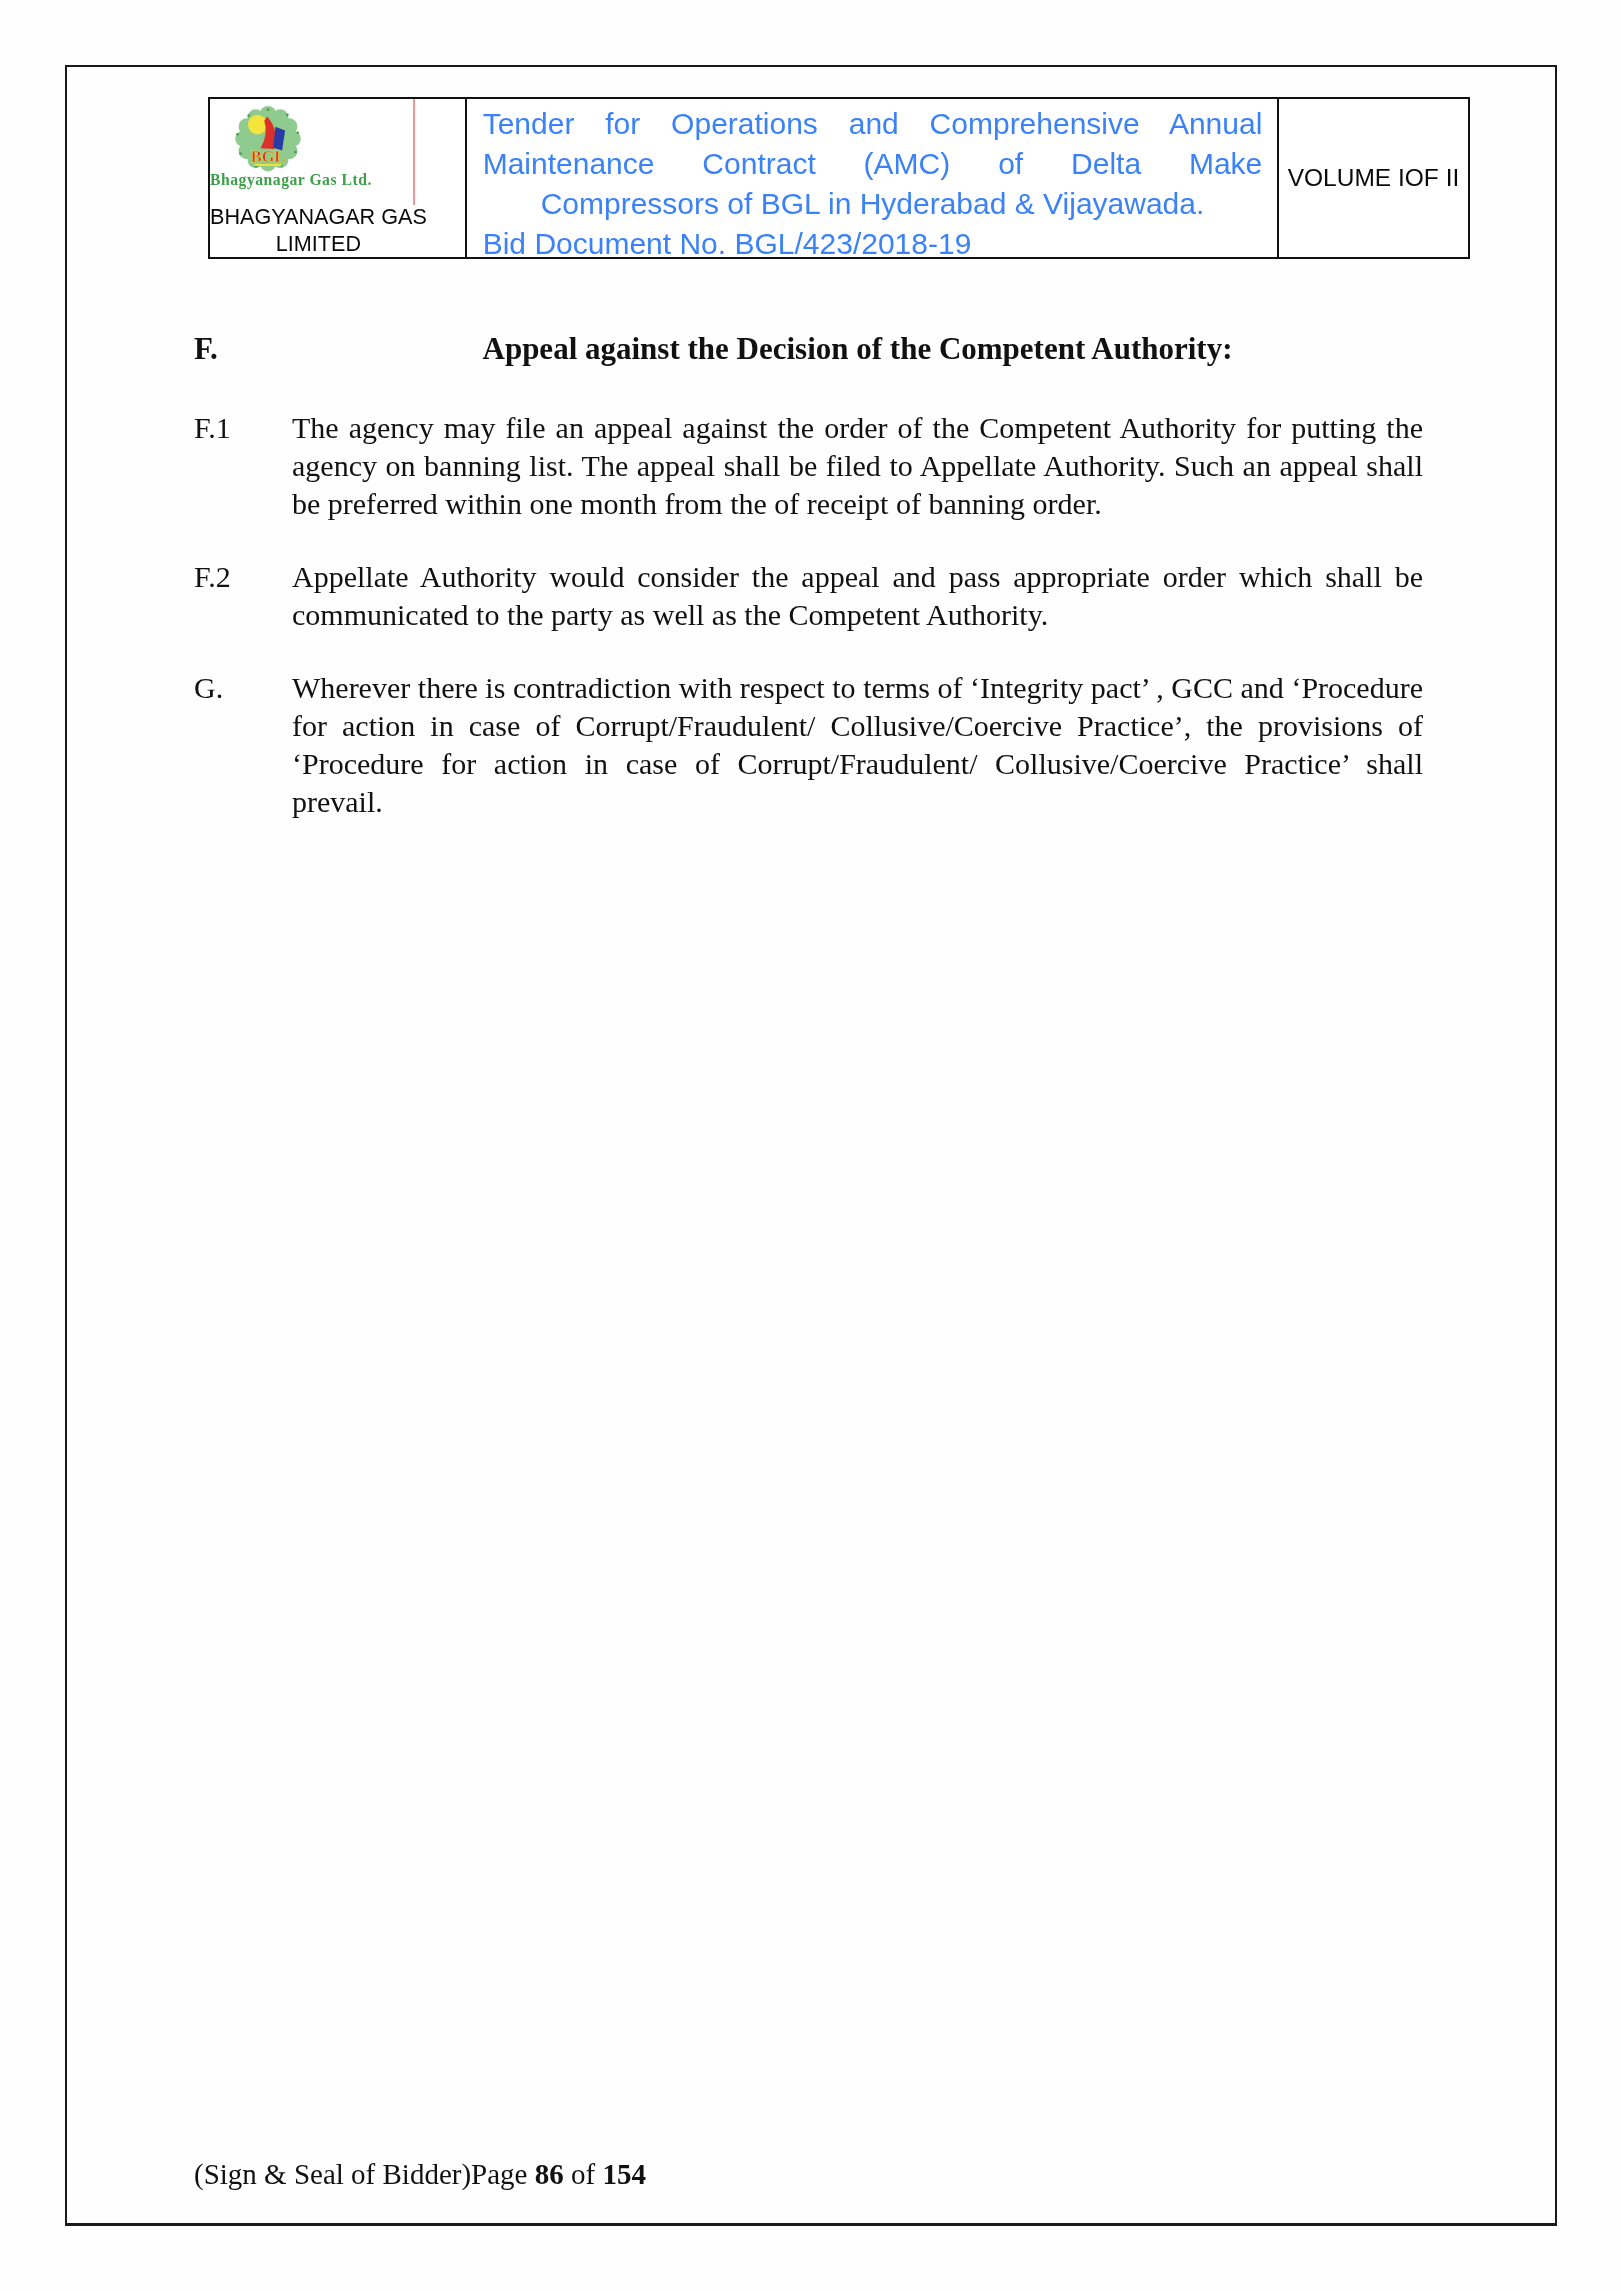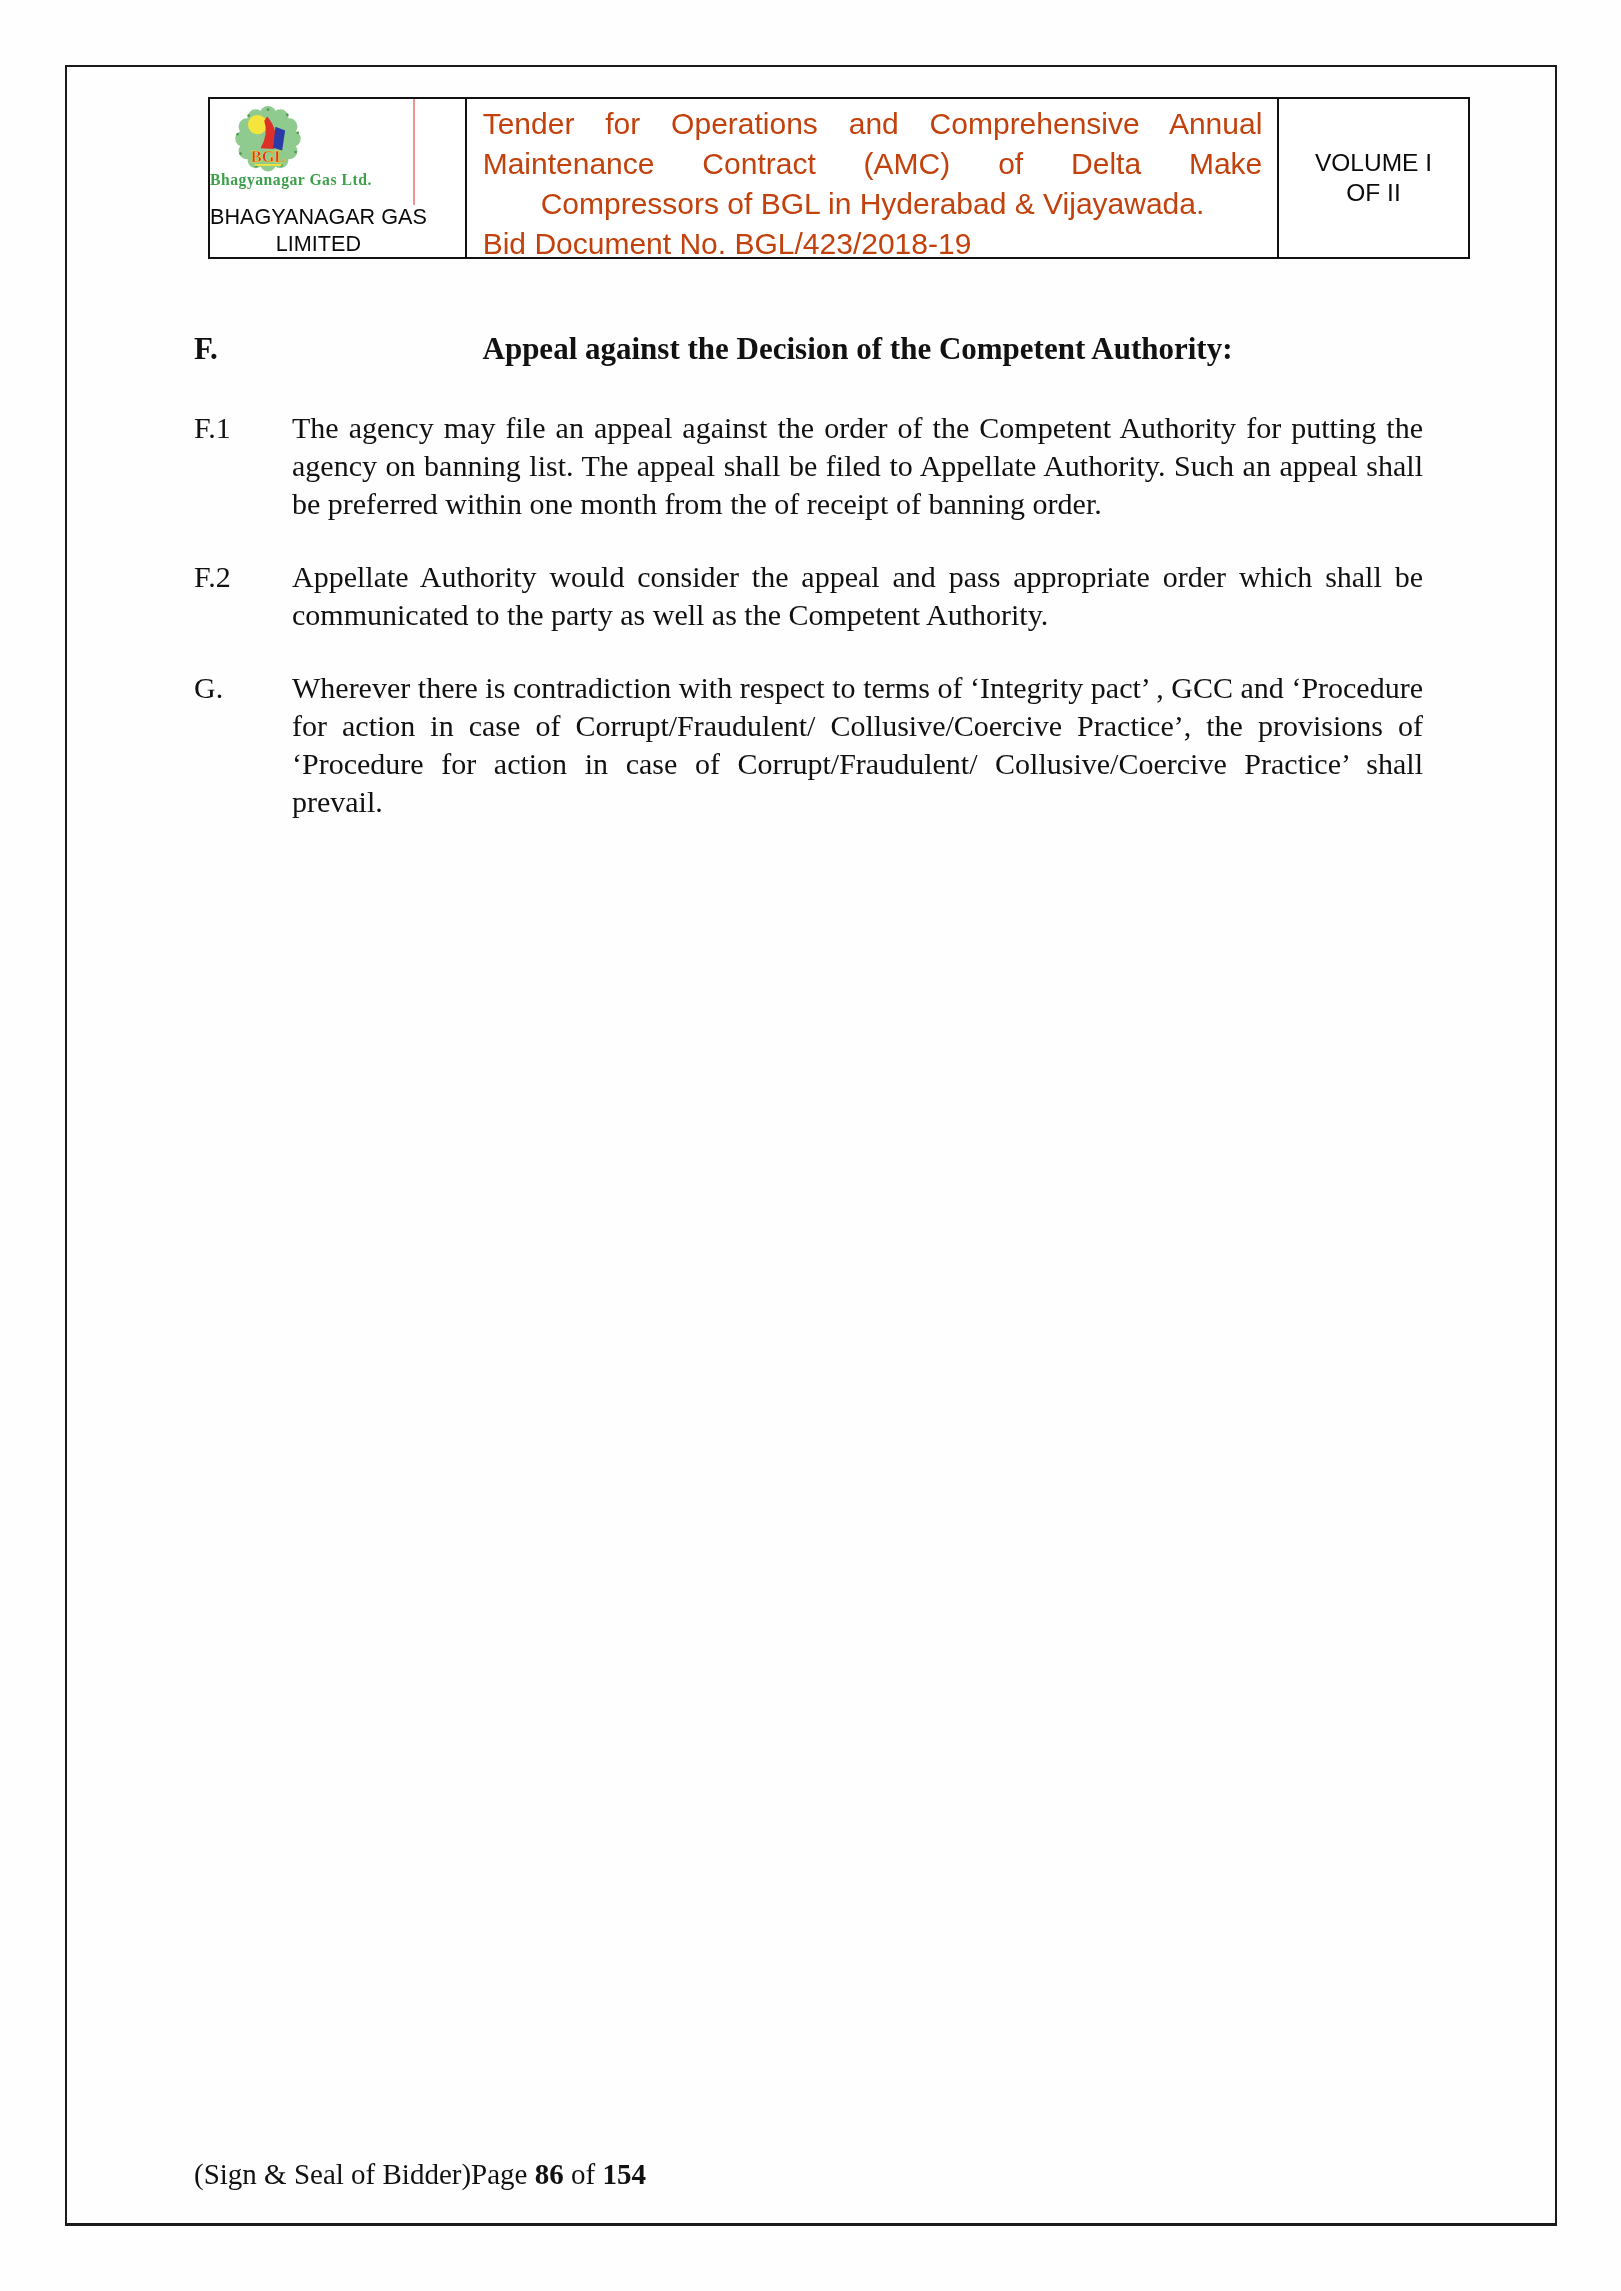--- a/index.html
+++ b/index.html
@@ -82,7 +82,7 @@
     font-family: "Liberation Sans", sans-serif;
     font-size: 30px;
     line-height: 40px;
-    color: #c2410c;
+    color: #3b82f6;
   }
   .title-line-justify {
     text-align: justify;

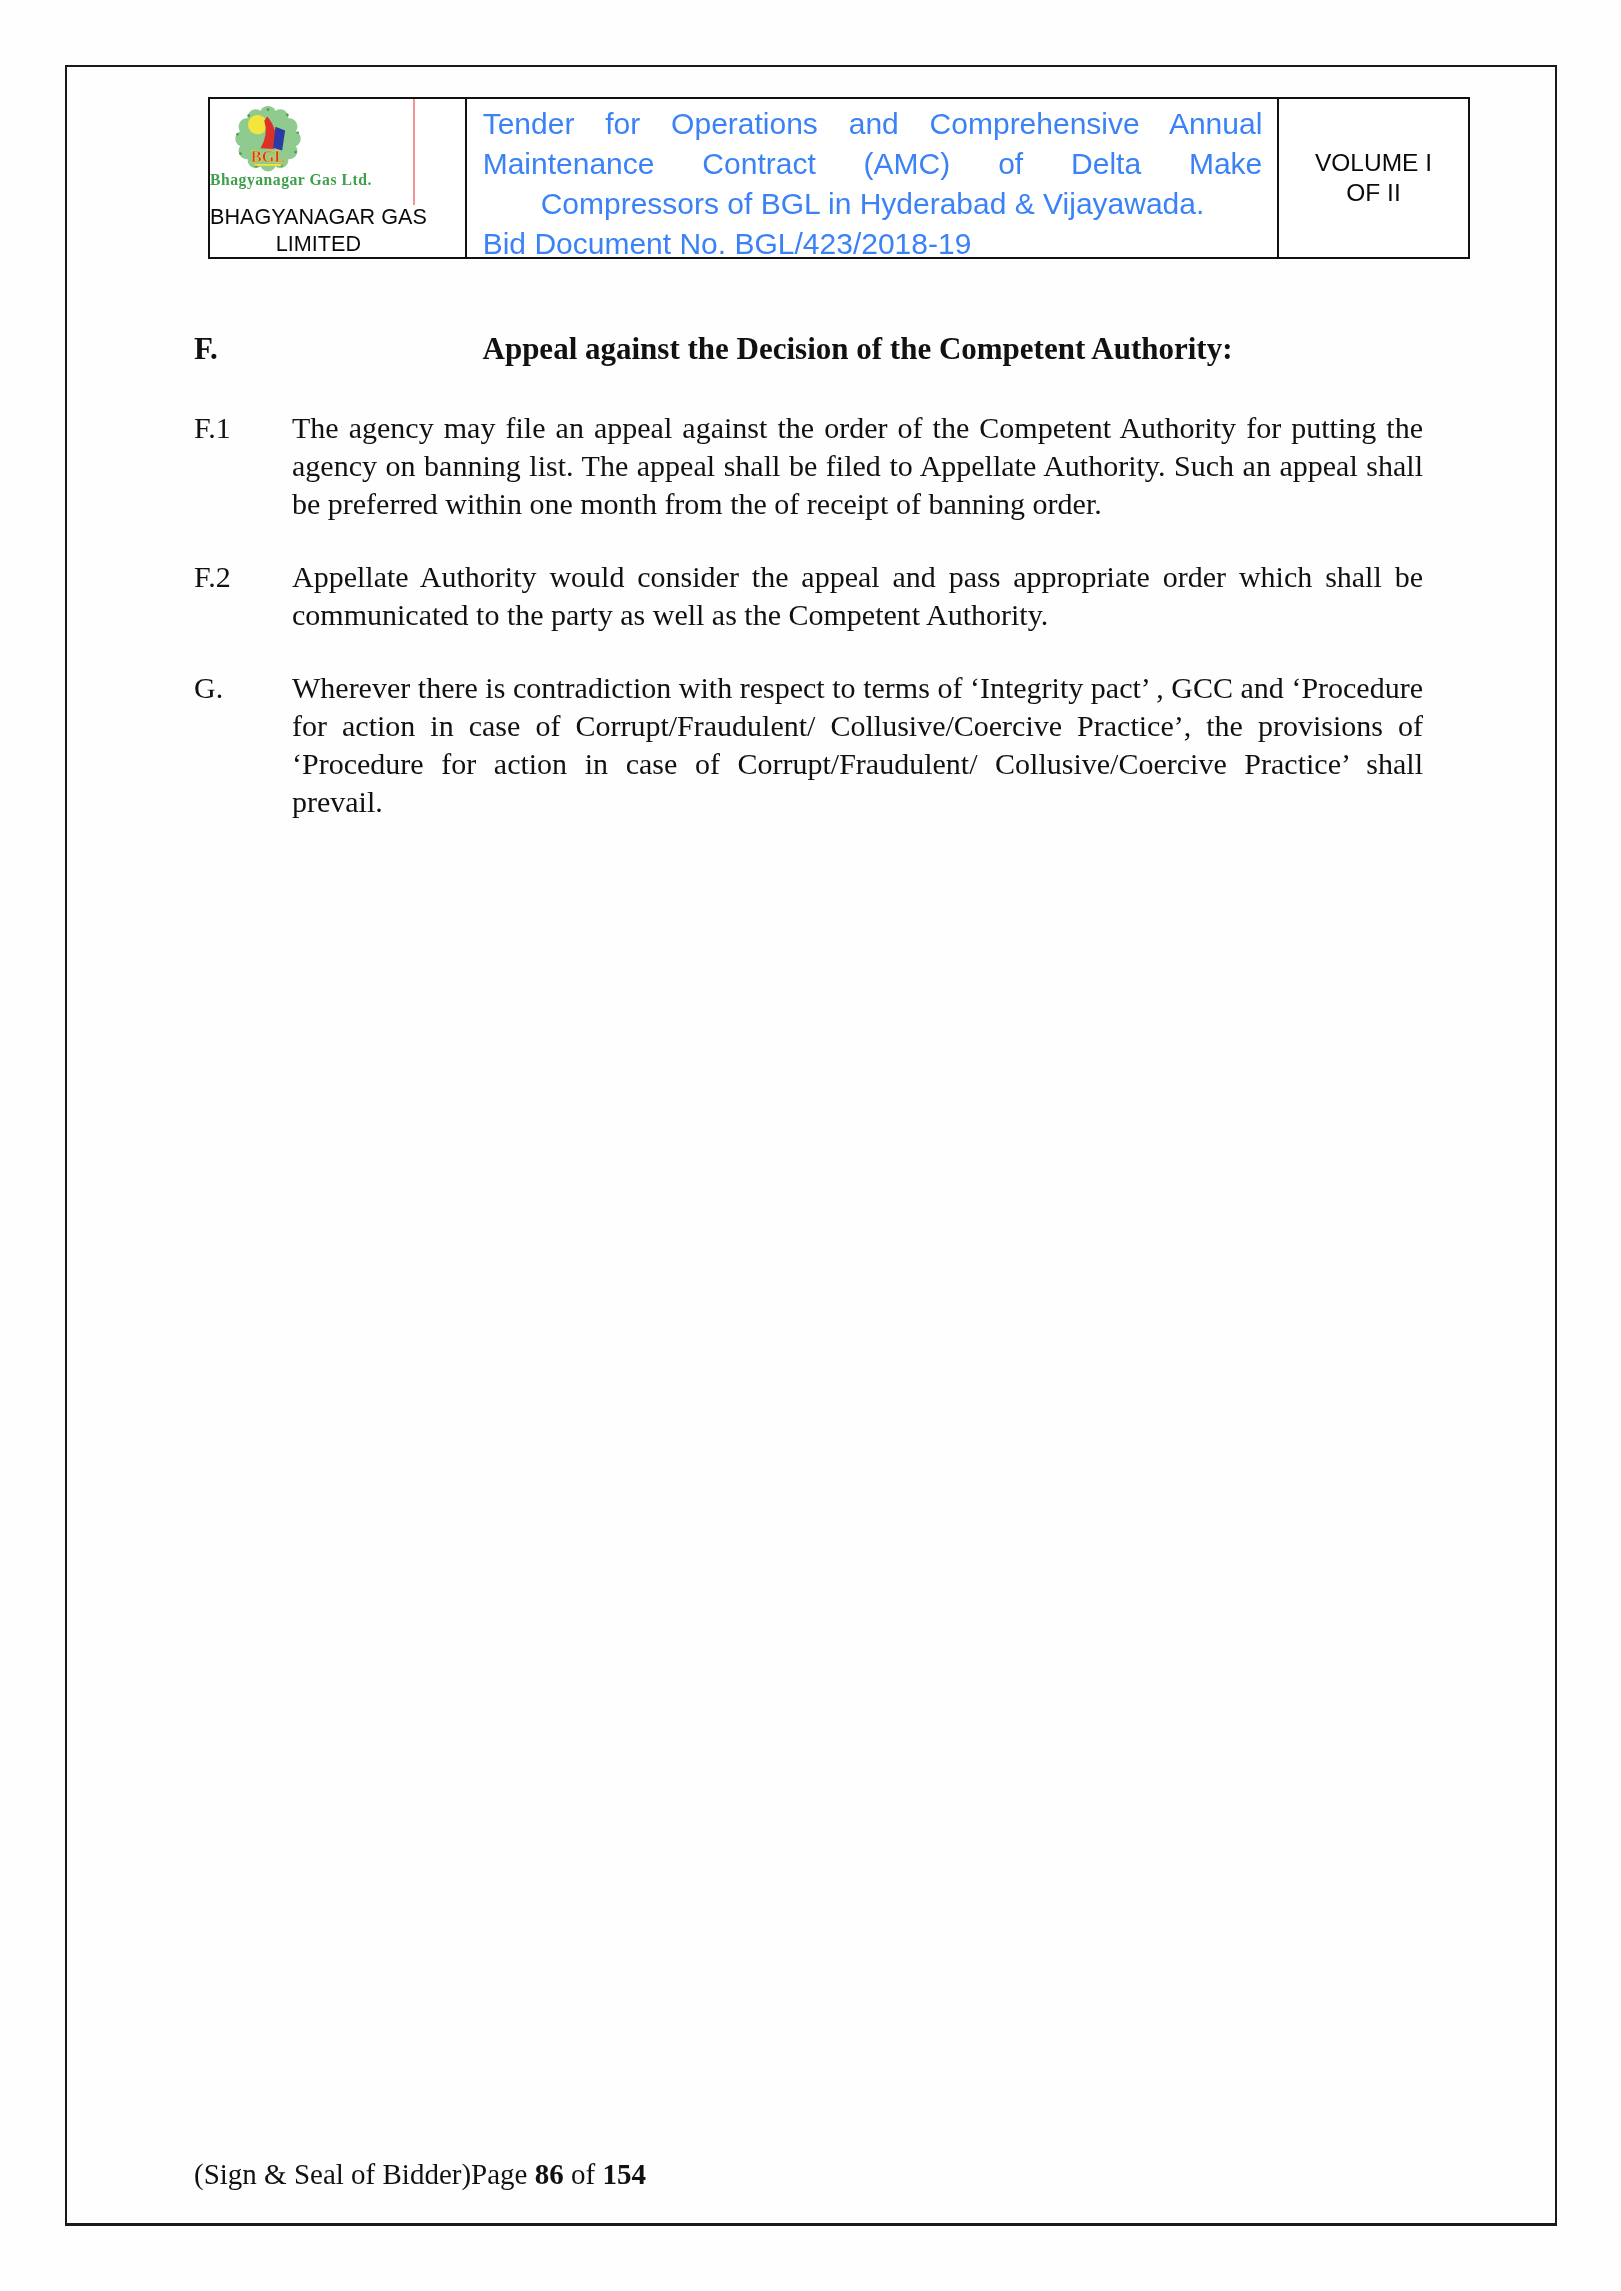--- a/index.html
+++ b/index.html
@@ -93,7 +93,7 @@
   .volume-cell {
     flex: 1;
     display: flex;
-    flex-direction: column;
+    flex-direction: row;
     align-items: center;
     justify-content: center;
     font-family: "Liberation Sans", sans-serif;

